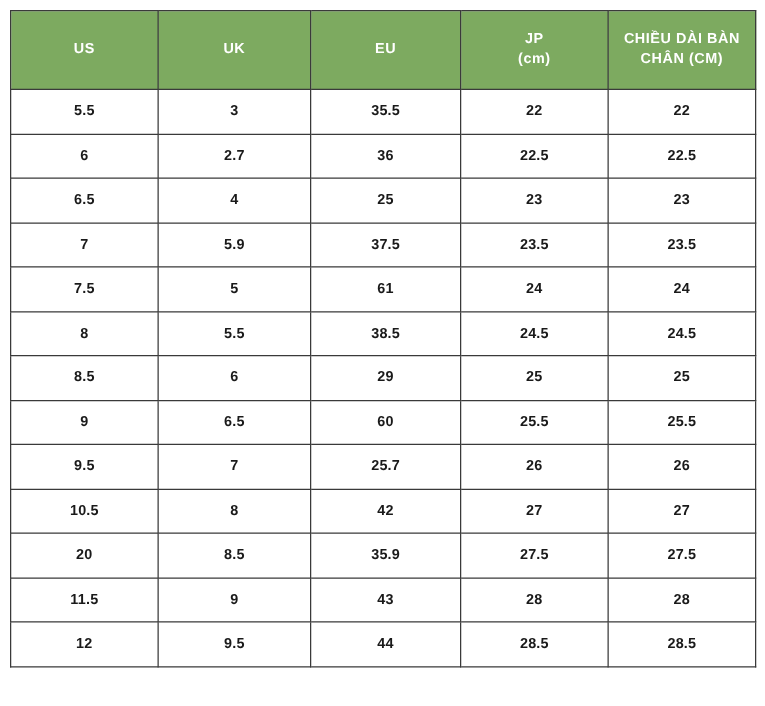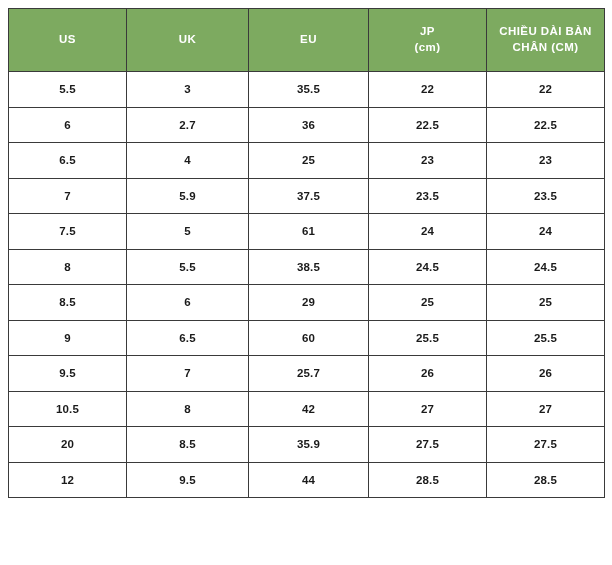--- a/index.html
+++ b/index.html
@@ -167,6 +167,13 @@
           <td>27.5</td>
         </tr>
         <tr>
+          <td>11.5</td>
+          <td>9</td>
+          <td>43</td>
+          <td>28</td>
+          <td>28</td>
+        </tr>
+        <tr>
           <td>12</td>
           <td>9.5</td>
           <td>44</td>

